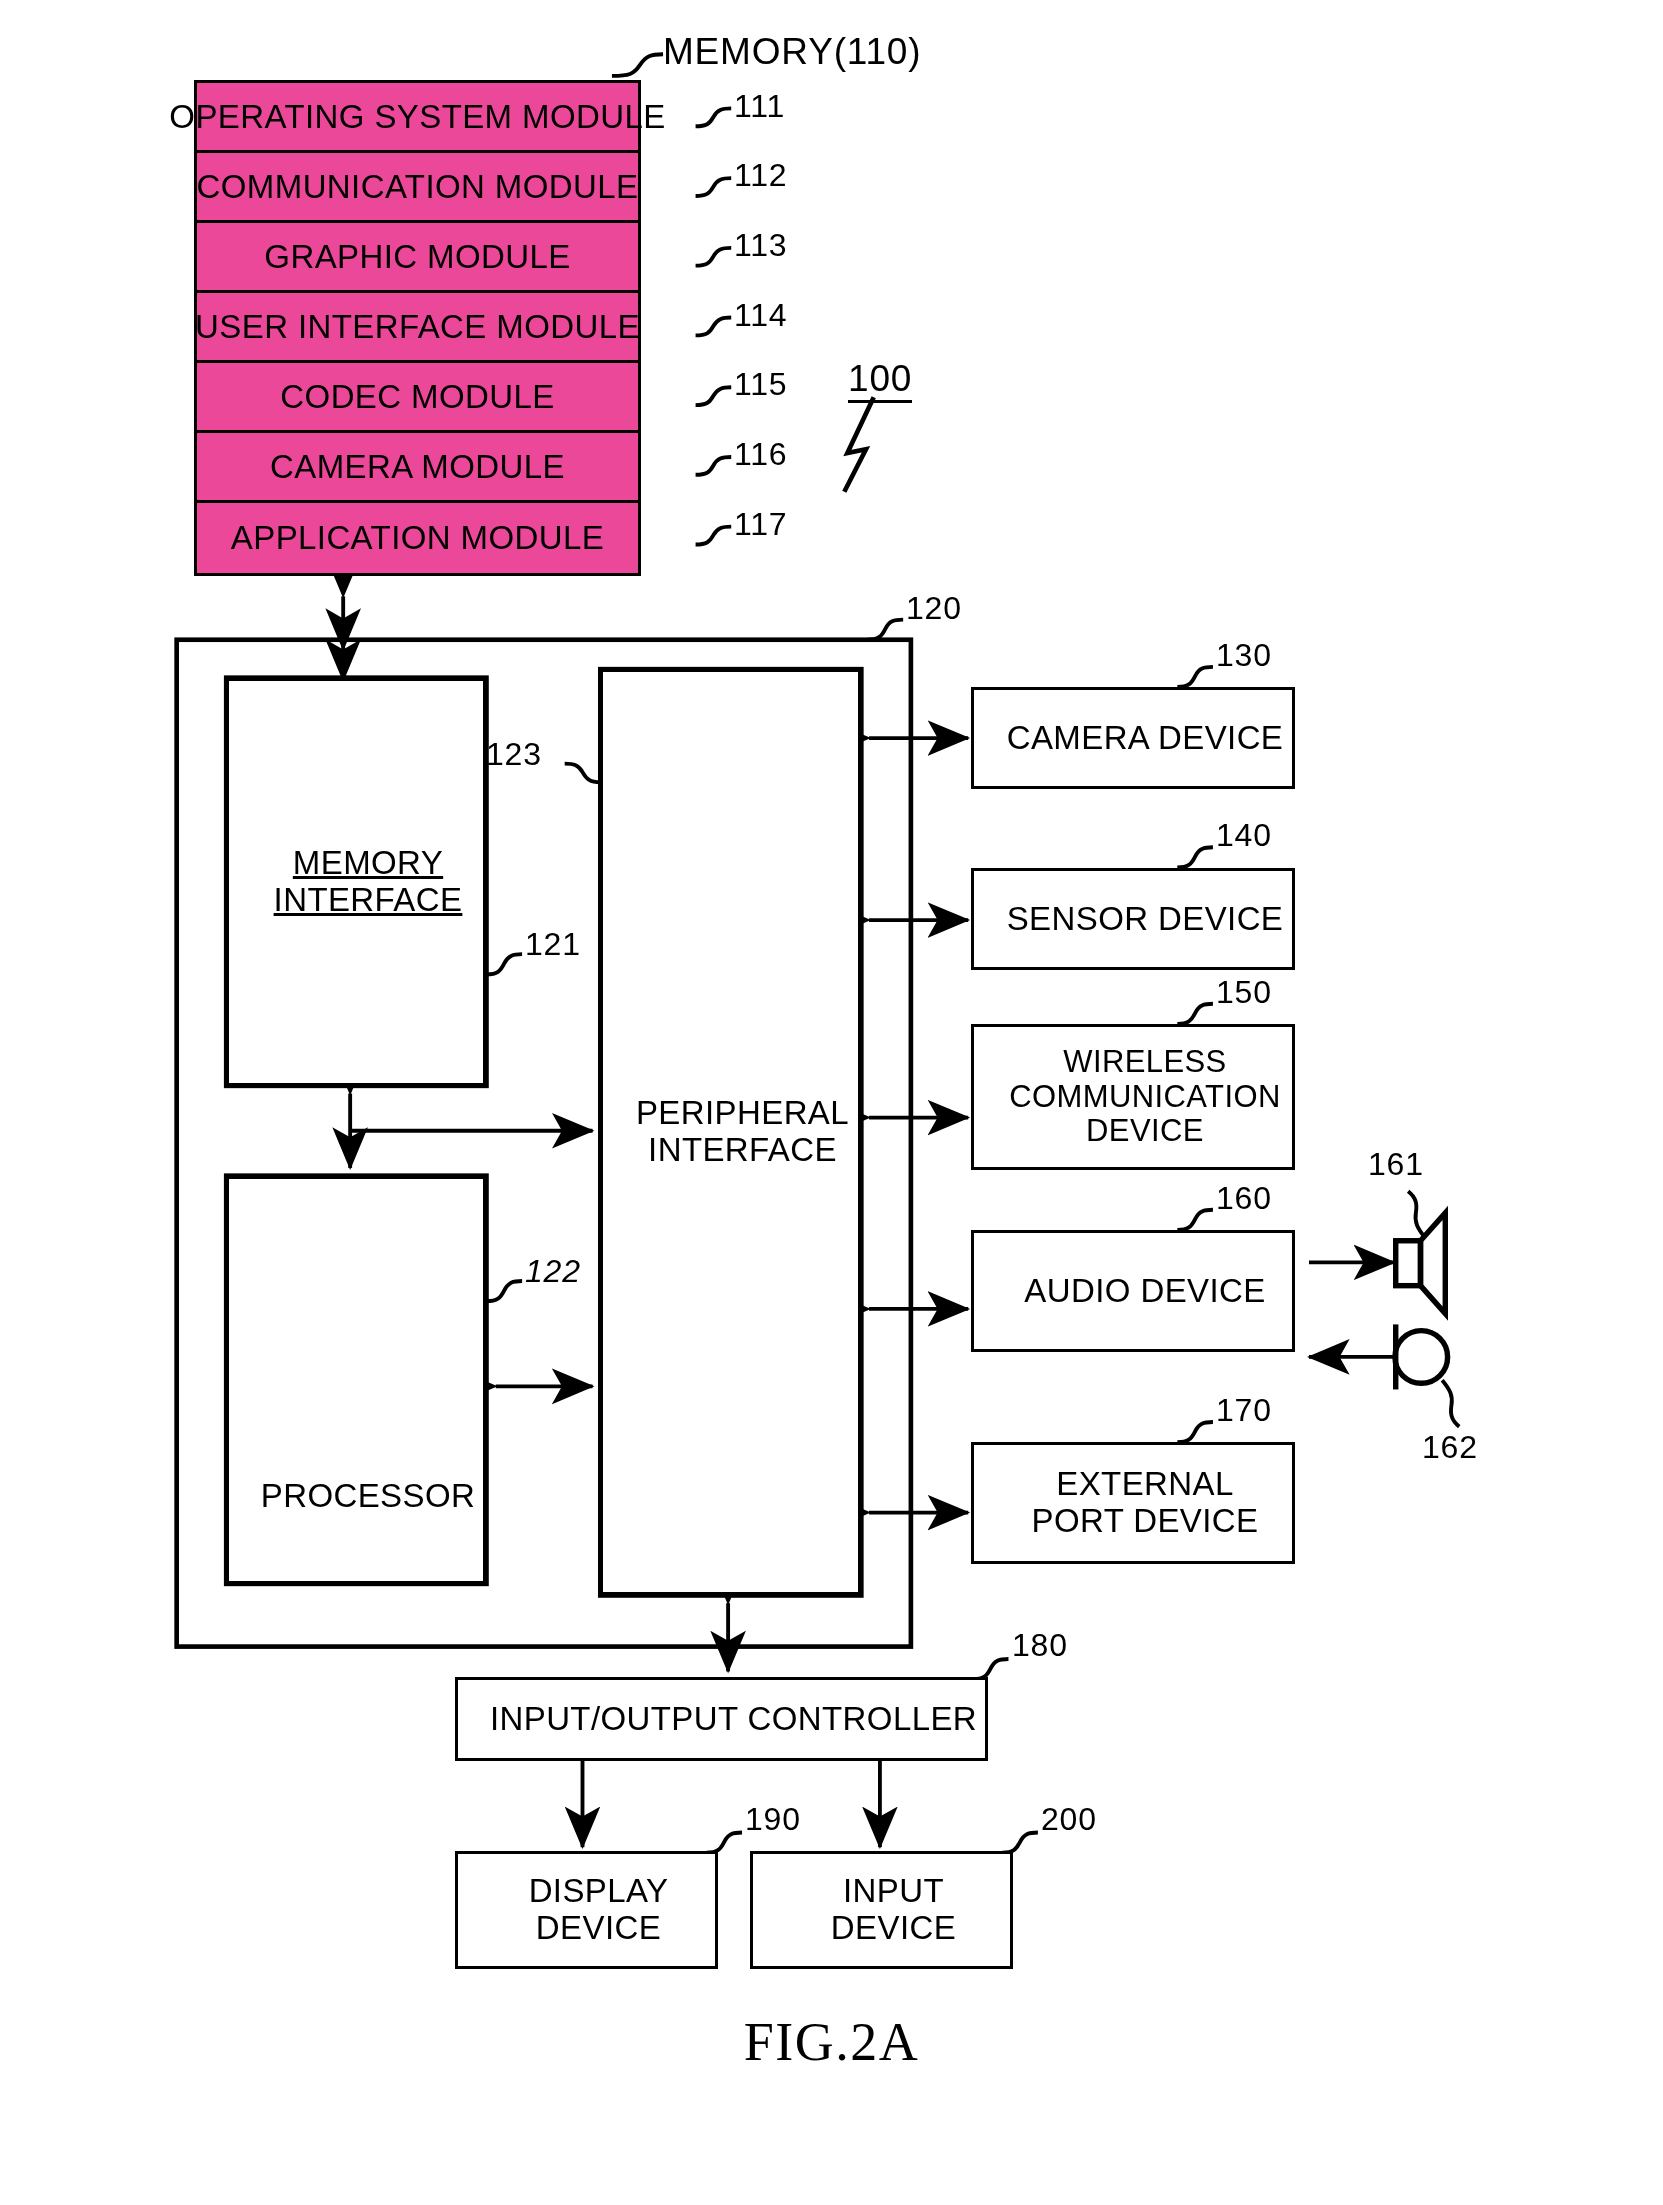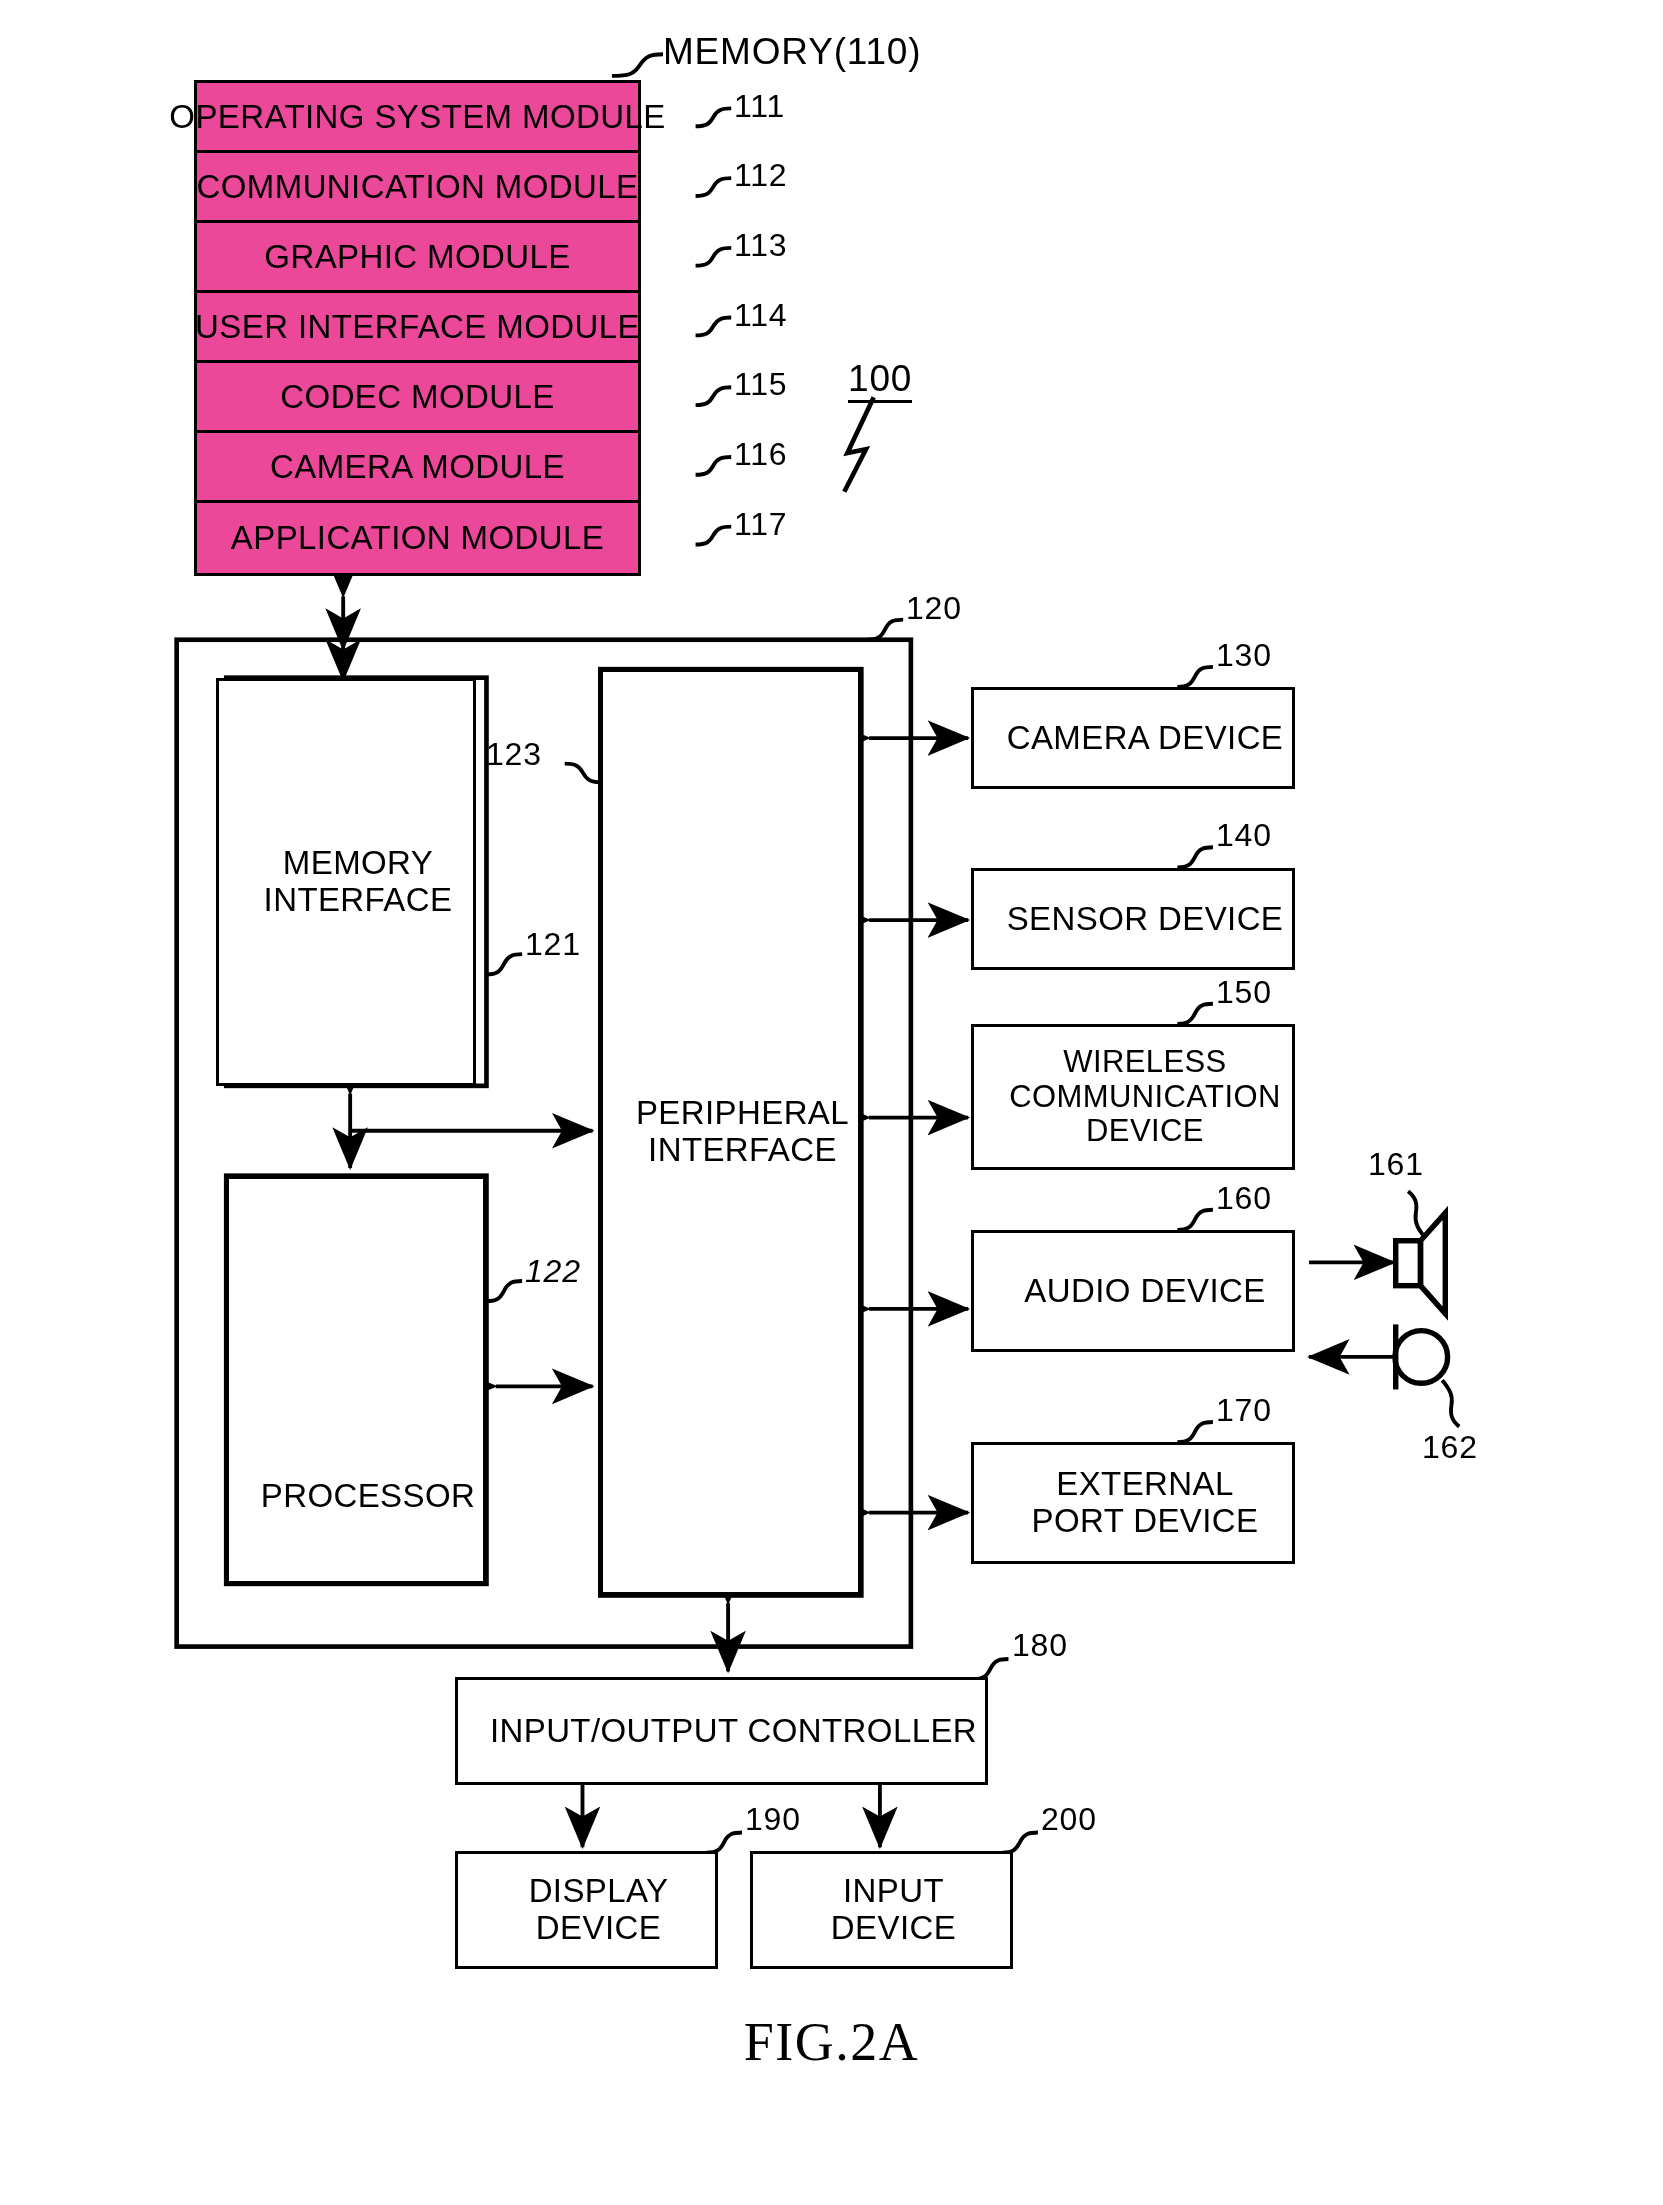--- a/index.html
+++ b/index.html
@@ -227,7 +227,7 @@
 
   <div class="ref" style="left:906px; top:590px;">120</div>
 
-  <div class="box" style="left:216px; top:678px; width:260px; height:408px;">
+  <div class="box" style="left:226px; top:678px; width:260px; height:408px;text-decoration:underline;">
     <div class="b-text">
       <span>MEMORY</span>
       <span>INTERFACE</span>

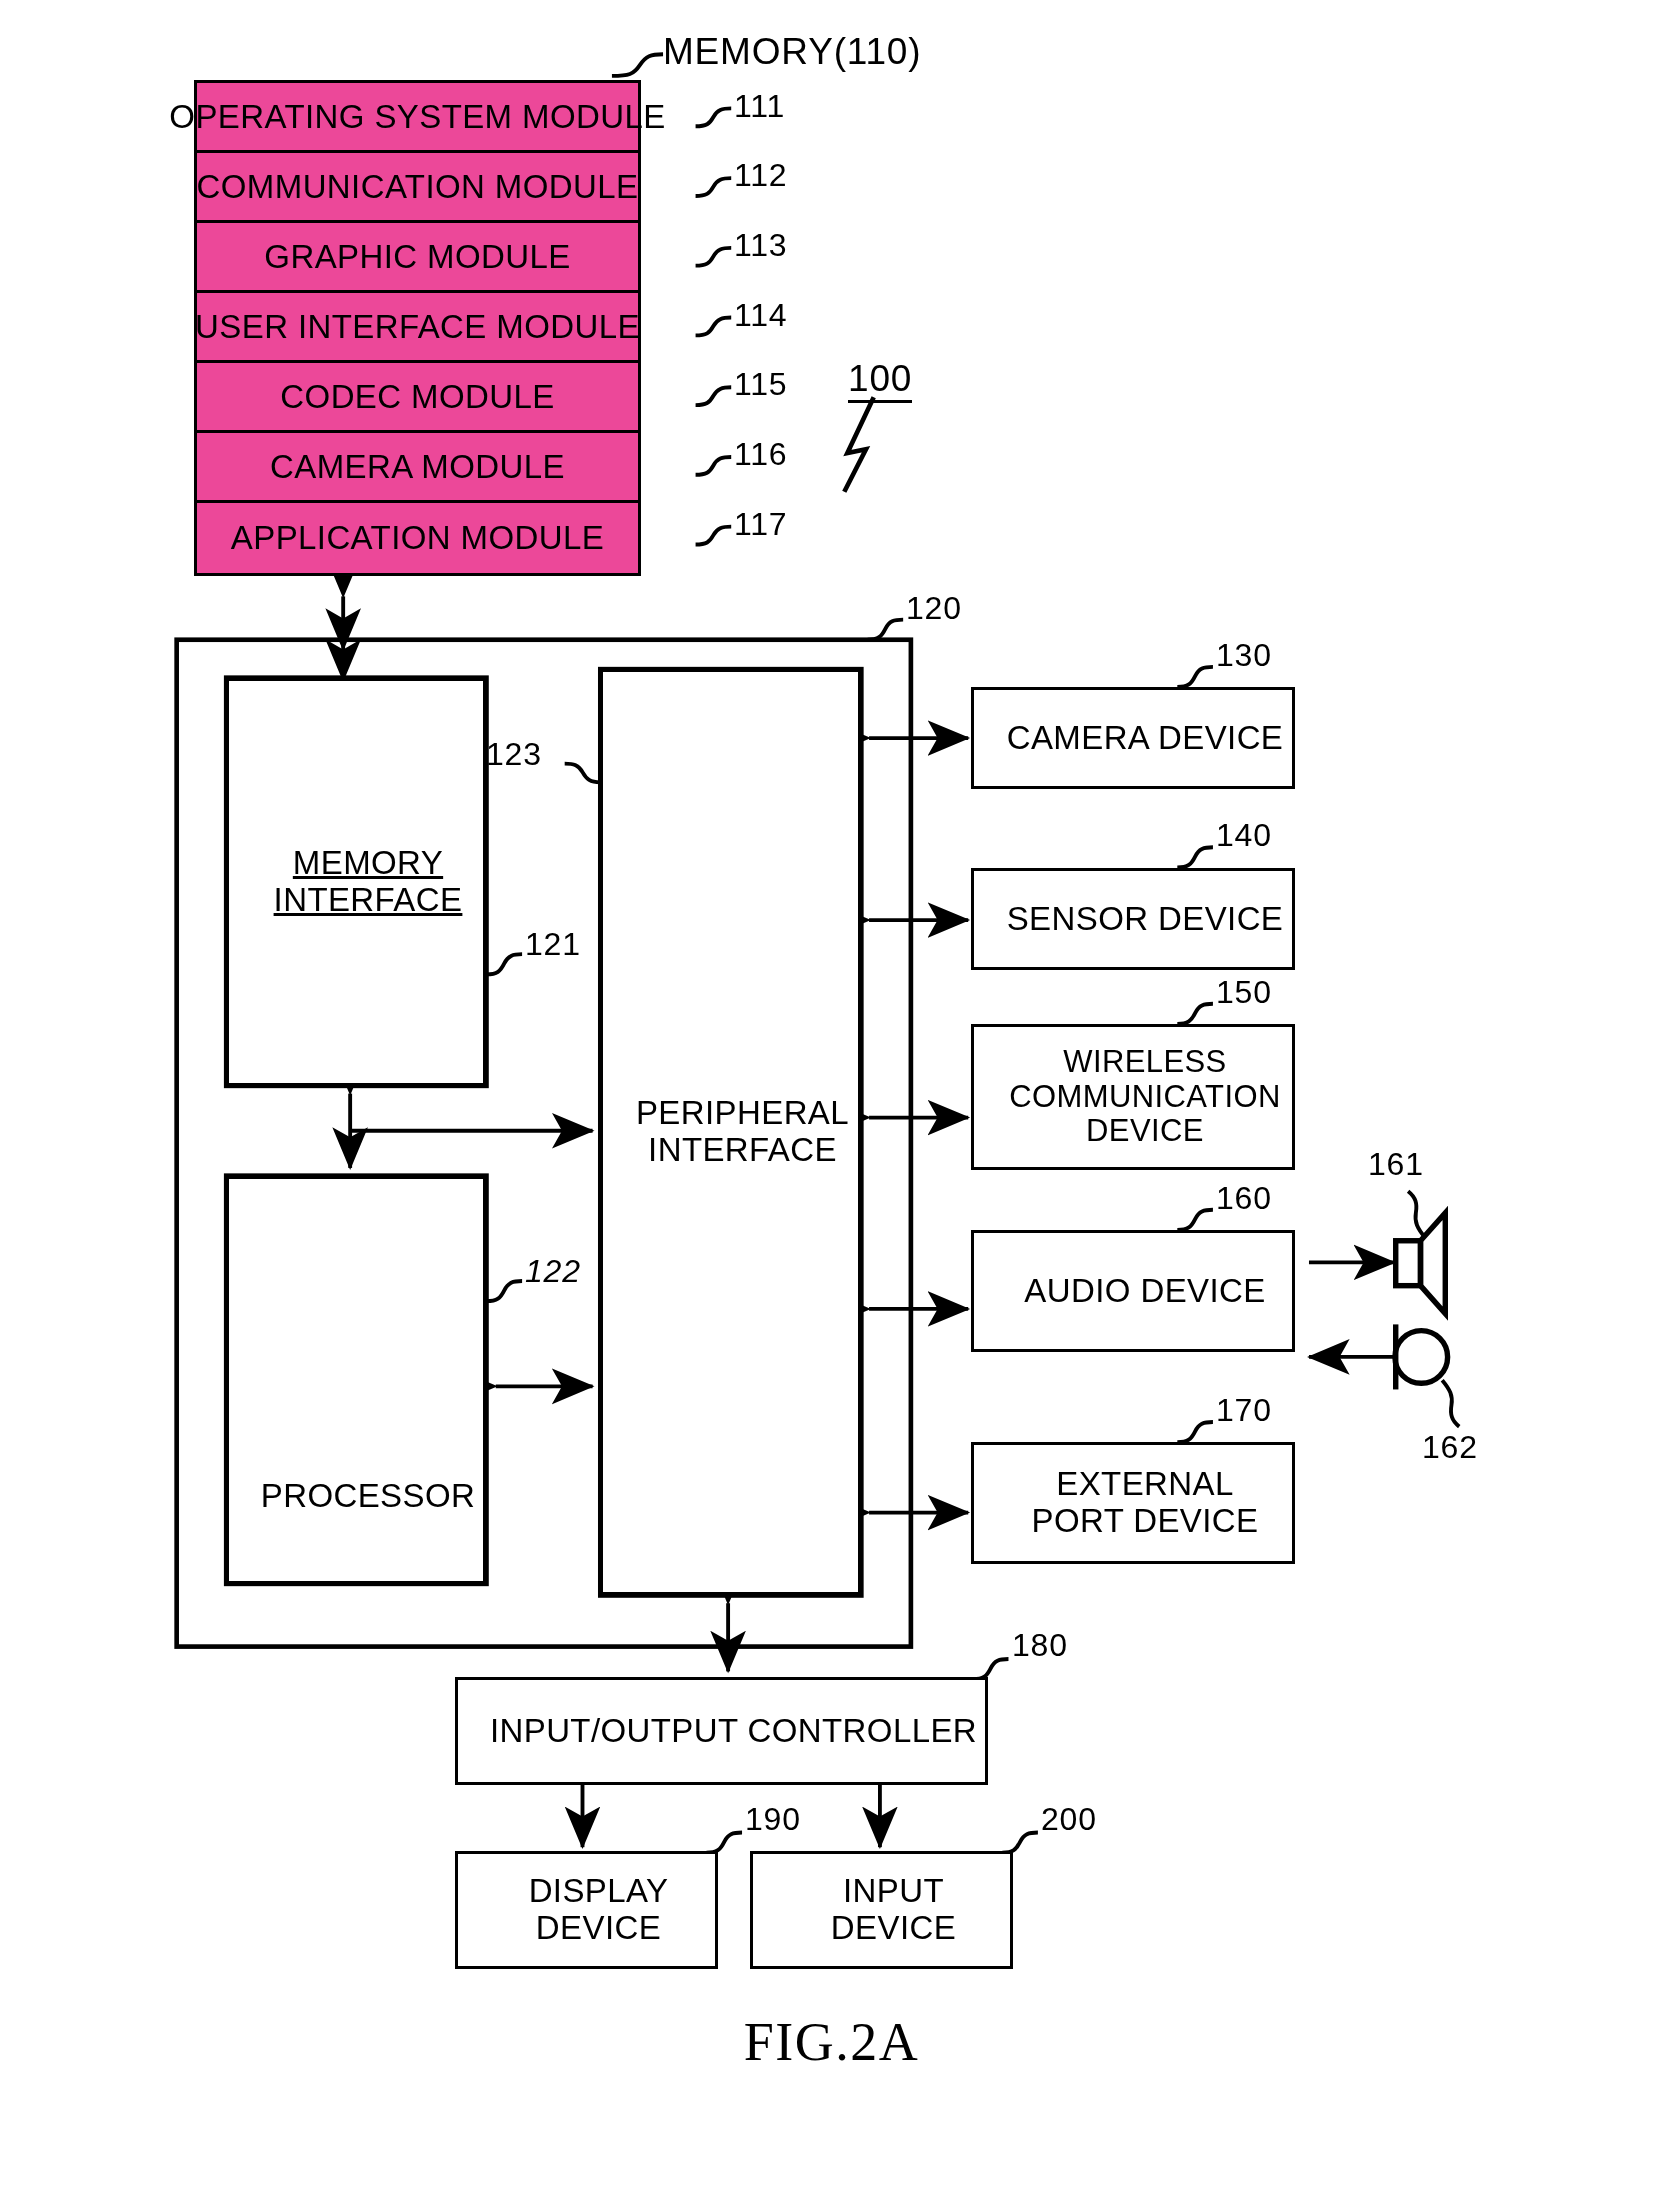--- a/index.html
+++ b/index.html
@@ -291,7 +291,7 @@
   <div class="ref" style="left:1368px; top:1146px;">161</div>
   <div class="ref" style="left:1422px; top:1429px;">162</div>
 
-  <div class="box" style="left:455px; top:1677px; width:533px; height:108px;">
+  <div class="box" style="left:455px; top:1677px; width:533px; height:84px;">
     <div class="b-text">
       <span>INPUT/OUTPUT CONTROLLER</span>
     </div>

